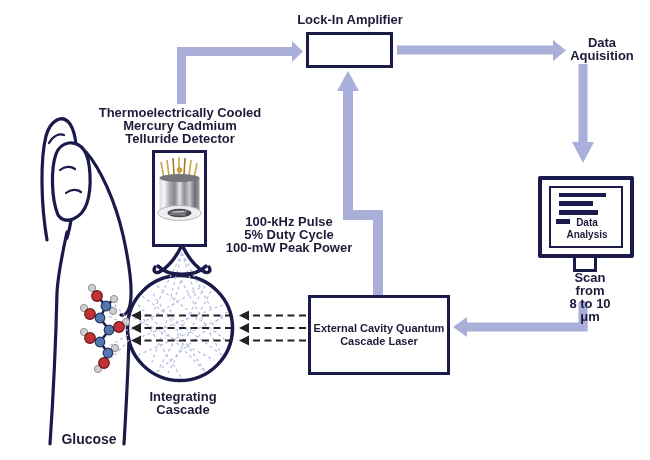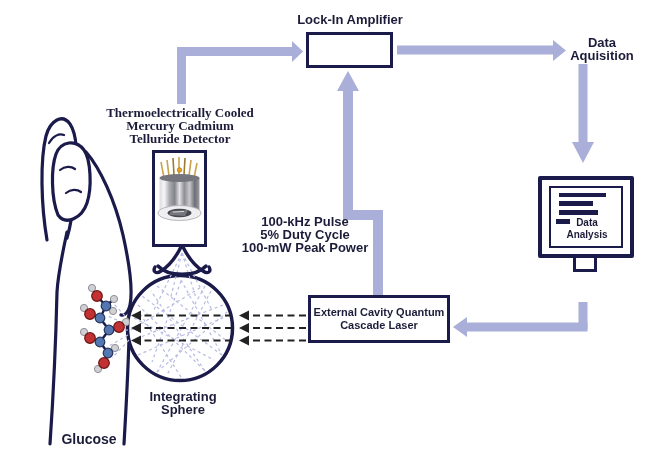--- a/index.html
+++ b/index.html
@@ -23,7 +23,7 @@
   #analysis-label{left:587px;top:217px;font-size:10px;line-height:12px;}
   #lockin-label{left:350px;top:13px;}
   #dataacq-label{left:602px;top:36px;}
-  #detector-label{left:180px;top:106px;font-family:Liberation Serif, serif;}
+  #detector-label{left:180px;top:106px;}
   #pulse-label{left:289px;top:215px;margin-left:16px;}
   #scan-label{left:590px;top:271px;}
   #sphere-label{left:183px;top:390px;}

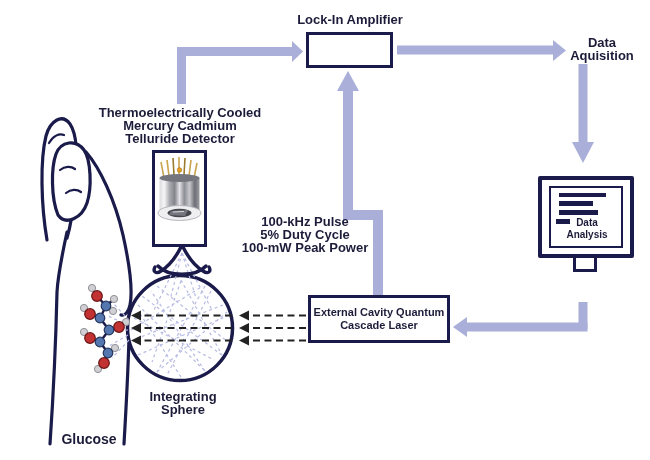--- a/index.html
+++ b/index.html
@@ -24,7 +24,7 @@
   #lockin-label{left:350px;top:13px;}
   #dataacq-label{left:602px;top:36px;}
   #detector-label{left:180px;top:106px;}
-  #pulse-label{left:289px;top:215px;margin-left:16px;}
+  #pulse-label{left:289px;top:215px;}
   #scan-label{left:590px;top:271px;}
   #sphere-label{left:183px;top:390px;}
   #glucose-label{left:89px;top:433px;font-size:14px;}

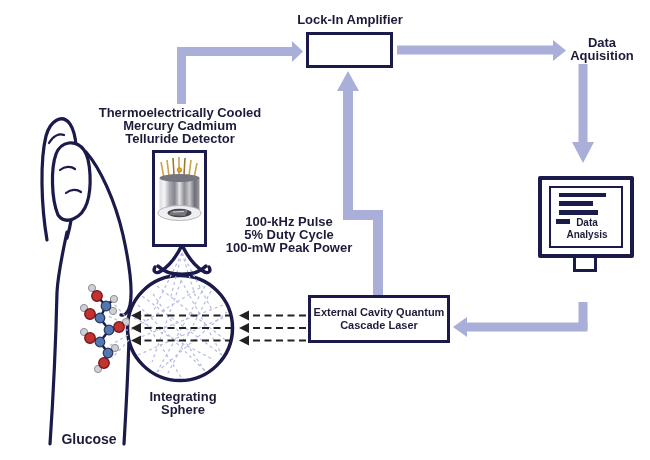--- a/index.html
+++ b/index.html
@@ -242,6 +242,8 @@
 100-mW Peak Power</div>
   <div class="lbl" id="analysis-label">Data
 Analysis</div>
+  <div class="lbl" id="scan-label">Scan from
+8 to 10 μm</div>
   <div class="lbl" id="sphere-label">Integrating
 Sphere</div>
   <div class="lbl" id="glucose-label">Glucose</div>

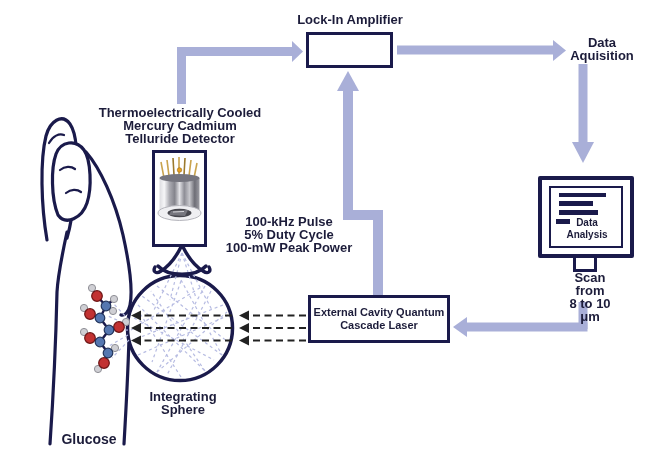--- a/index.html
+++ b/index.html
@@ -216,7 +216,7 @@
     </svg>
   </div>
 
-  <div class="node-box" id="box-laser" style="left:308px;top:295px;width:142px;height:48px;">
+  <div class="node-box" id="box-laser" style="left:308px;top:295px;width:142px;height:80px;">
     <div class="inner-lbl">External Cavity Quantum
 Cascade Laser</div>
   </div>

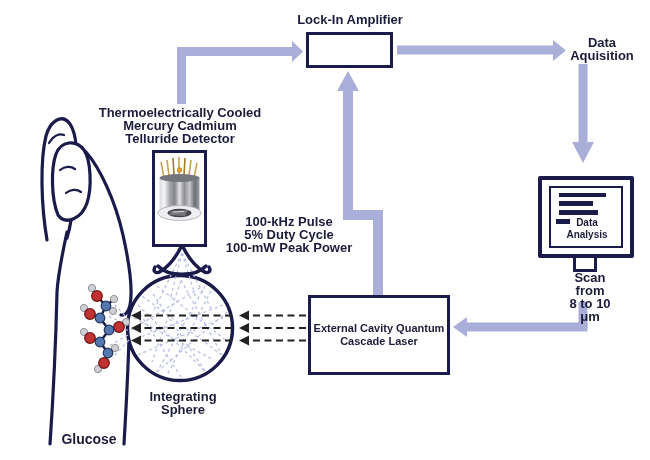--- a/index.html
+++ b/index.html
@@ -245,7 +245,7 @@
   <div class="lbl" id="scan-label">Scan from
 8 to 10 μm</div>
   <div class="lbl" id="sphere-label">Integrating
-Sphere</div>
+Cascade</div>
   <div class="lbl" id="glucose-label">Glucose</div>
 
 </div>

